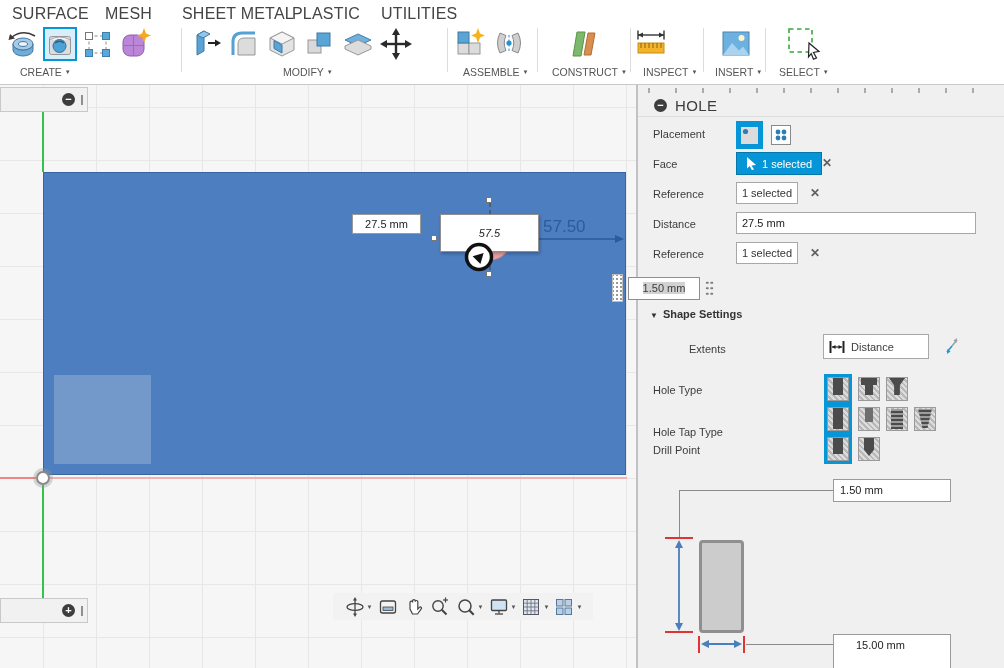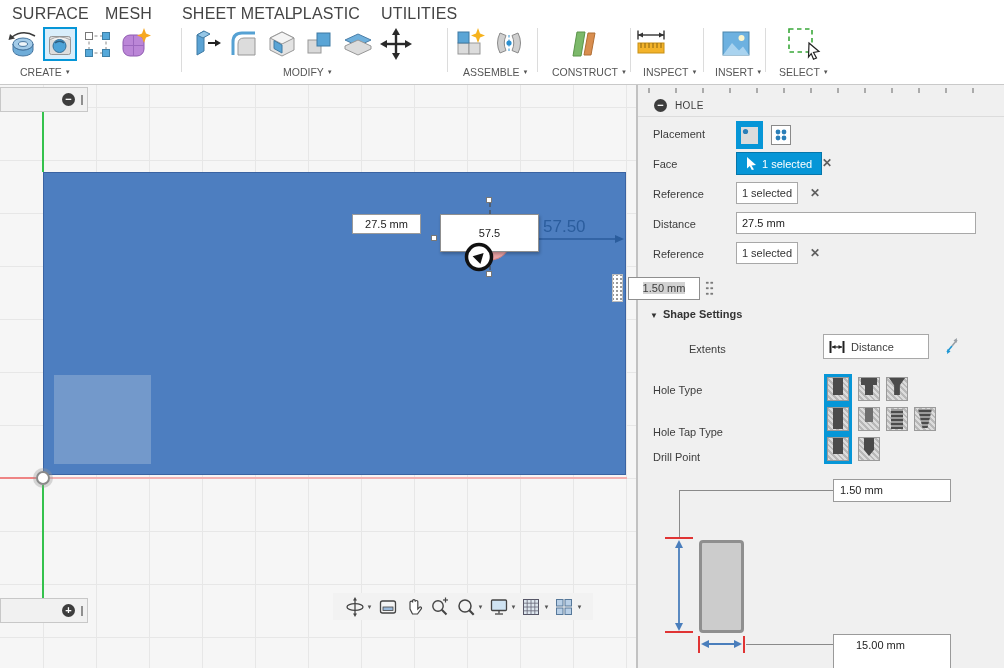--- a/index.html
+++ b/index.html
@@ -45,7 +45,7 @@
      background-image:repeating-linear-gradient(90deg,#ababab 0 2px,transparent 2px 27px); }
   #panel-header { position:absolute; left:0; top:10px; width:100%; height:22px; border-bottom:1px solid #dcdcdc;
      display:flex; align-items:center; gap:8px; padding-left:16px; }
-  #panel-title { font-size:10px; color:#3c3c3c; letter-spacing:.4px; }
+  #panel-title { font-size:15px; color:#3c3c3c; letter-spacing:.4px; }
   .row-label { position:absolute; left:15px; font-size:11px; color:#3c3c3c; }
   .sel-btn-blue { position:absolute; background:#0696d7; color:#fff; font-size:11px; display:flex; align-items:center; gap:5px;
      padding:0 9px; height:23px; border:1px solid #0576aa; }

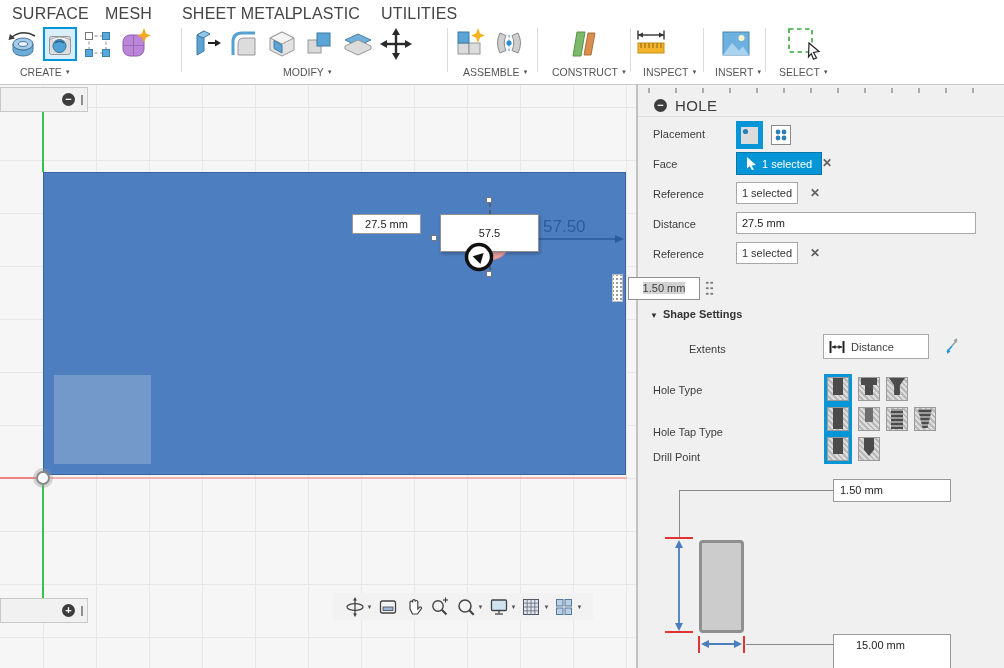--- a/index.html
+++ b/index.html
@@ -299,7 +299,7 @@
 
   <div class="dim-box" style="left:352px; top:129px; width:69px; height:20px; line-height:18px;">27.5 mm</div>
 
-  <input class="val abs" style="left: 440px; top: 129px; width: 99px; height: 38px; text-align: center; box-shadow: rgba(0, 0, 0, 0.25) 1px 2px 3px;" value="57.5">
+  <input class="val abs" style="left: 440px; top: 129px; width: 99px; height: 38px; text-align: center; box-shadow: rgba(0, 0, 0, 0.25) 1px 2px 3px; font-style: italic;" value="57.5">
 
   <svg class="abs" style="left:464px; top:157px;" width="30" height="30">
     <circle cx="15" cy="15" r="12.5" fill="#ffffff" stroke="#111" stroke-width="3.5"></circle>

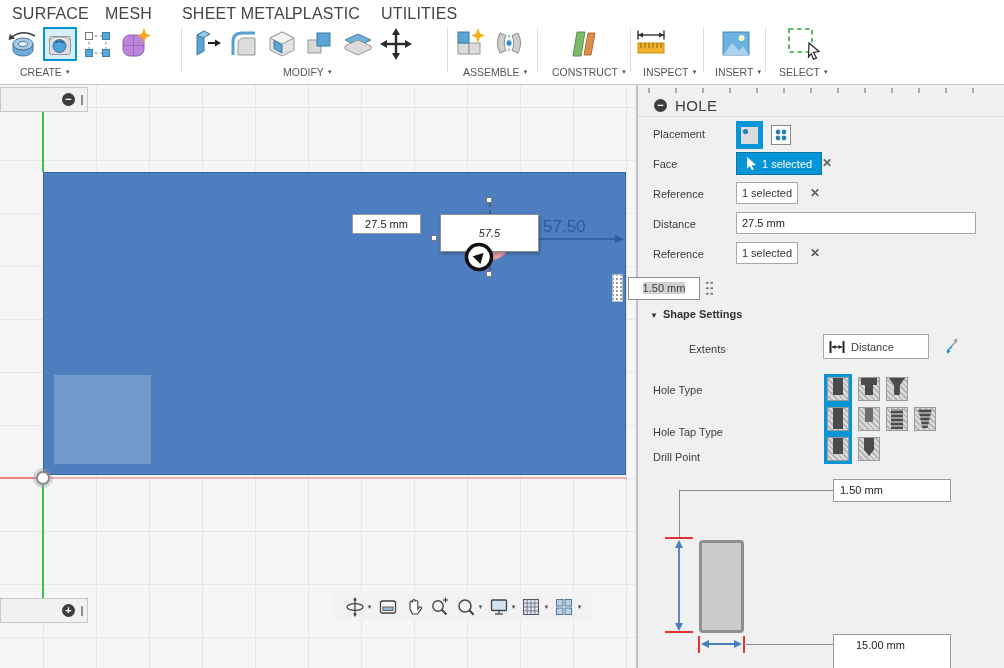--- a/index.html
+++ b/index.html
@@ -496,7 +496,7 @@
     </span>
   </div>
 
-  <span class="row-label" style="top:359px;margin-top:7px;">Drill Point</span>
+  <span class="row-label" style="top:359px;">Drill Point</span>
   <div class="hrow" style="left:186px; top:349px;">
     <span class="hsel">
       <span class="hicon">

